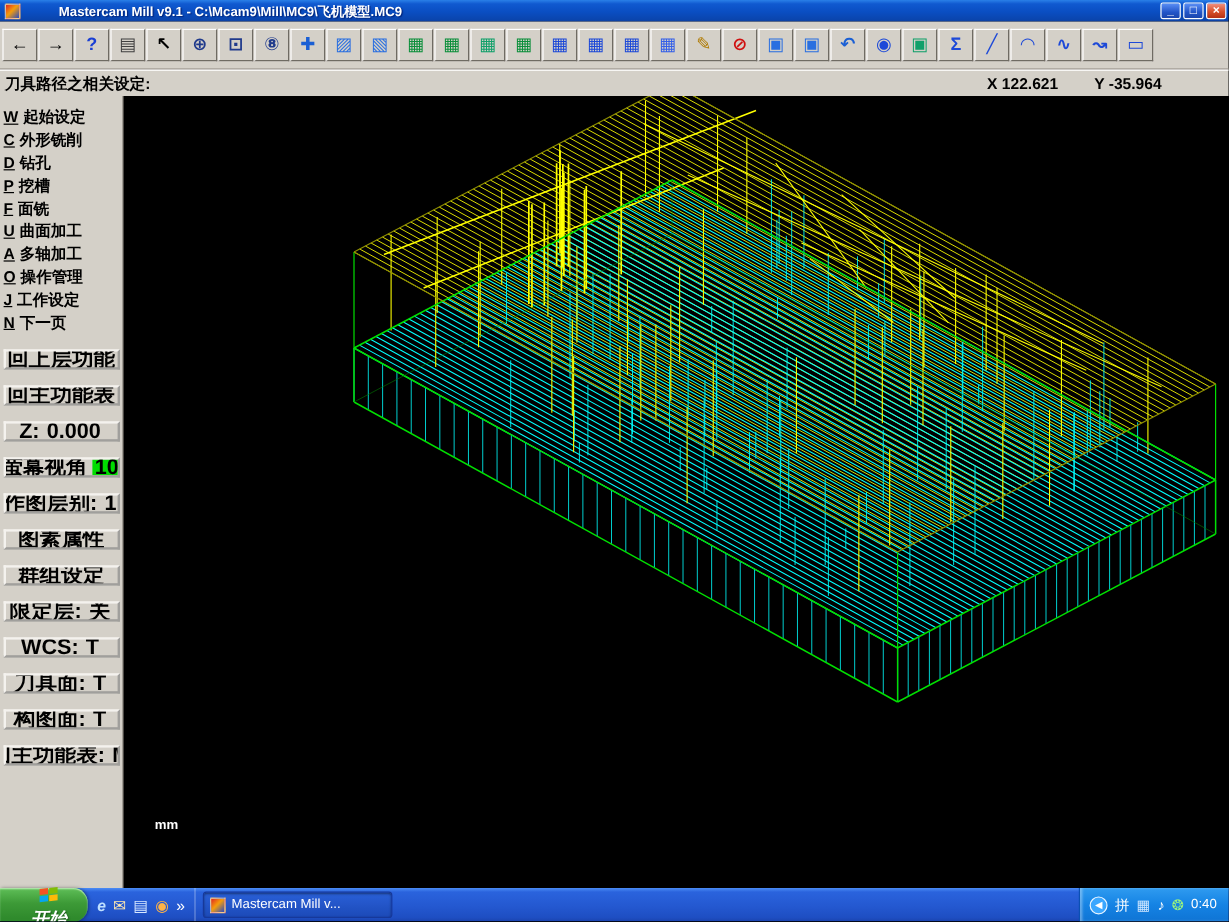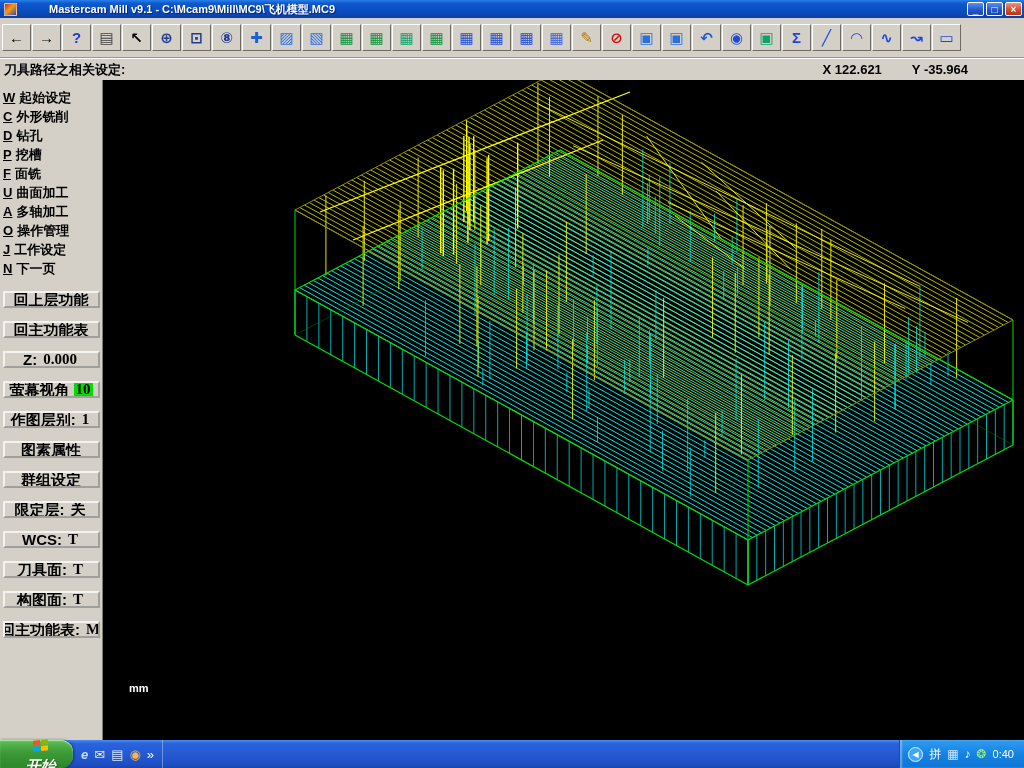--- a/index.html
+++ b/index.html
@@ -42,7 +42,7 @@
   .nav-group{ margin-top:8px; }
   .status-group{ margin-top:13px; }
   .menu-btn{ width:97px; margin:13px auto; background:#d4d0c8; border:2px outset #f4f2ee;
-    font-size:15px; font-weight:bold; color:#000; height:17px; line-height:13px;
+    font-size:18px; font-weight:bold; color:#000; height:17px; line-height:13px;
     display:flex; align-items:center; justify-content:center; gap:4px; white-space:nowrap; overflow:hidden; cursor:default; }
   .menu-btn .sval{ padding:0 2px;font-family:Liberation Serif, serif; }
   .menu-btn .chip{ background:#00dd00; }

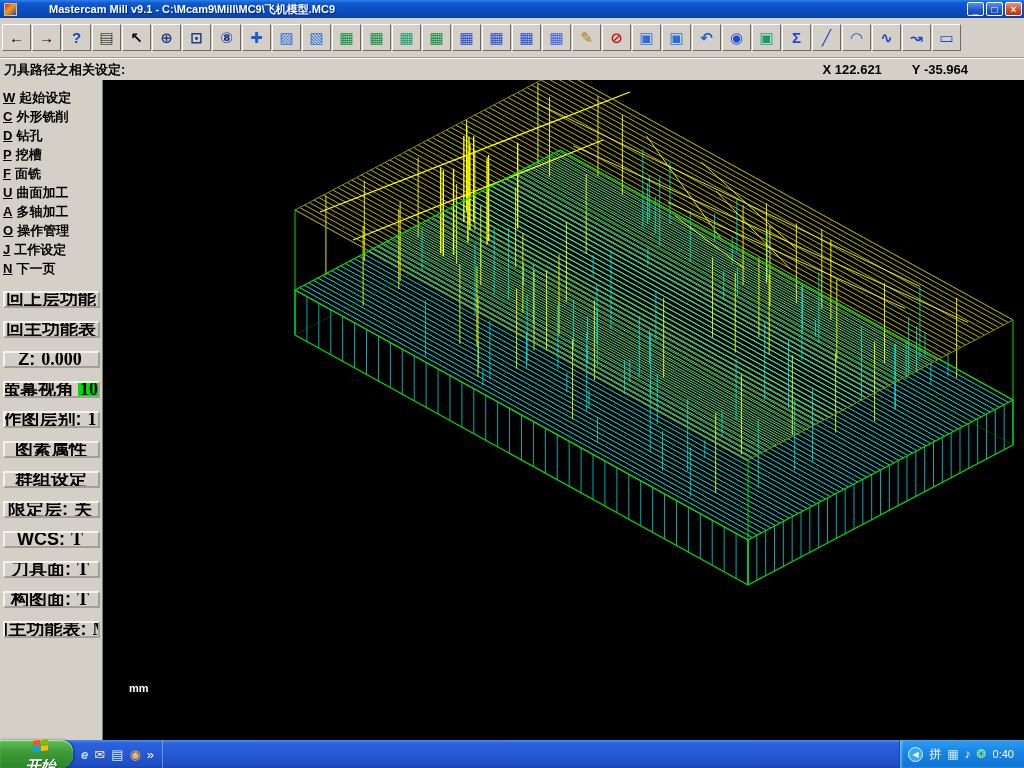--- a/index.html
+++ b/index.html
@@ -44,7 +44,7 @@
   .menu-btn{ width:97px; margin:13px auto; background:#d4d0c8; border:2px outset #f4f2ee;
     font-size:18px; font-weight:bold; color:#000; height:17px; line-height:13px;
     display:flex; align-items:center; justify-content:center; gap:4px; white-space:nowrap; overflow:hidden; cursor:default; }
-  .menu-btn .sval{ padding:0 2px;font-family:Liberation Serif, serif; }
+  .menu-btn .sval{ padding:0 2px; }
   .menu-btn .chip{ background:#00dd00; }
 
   

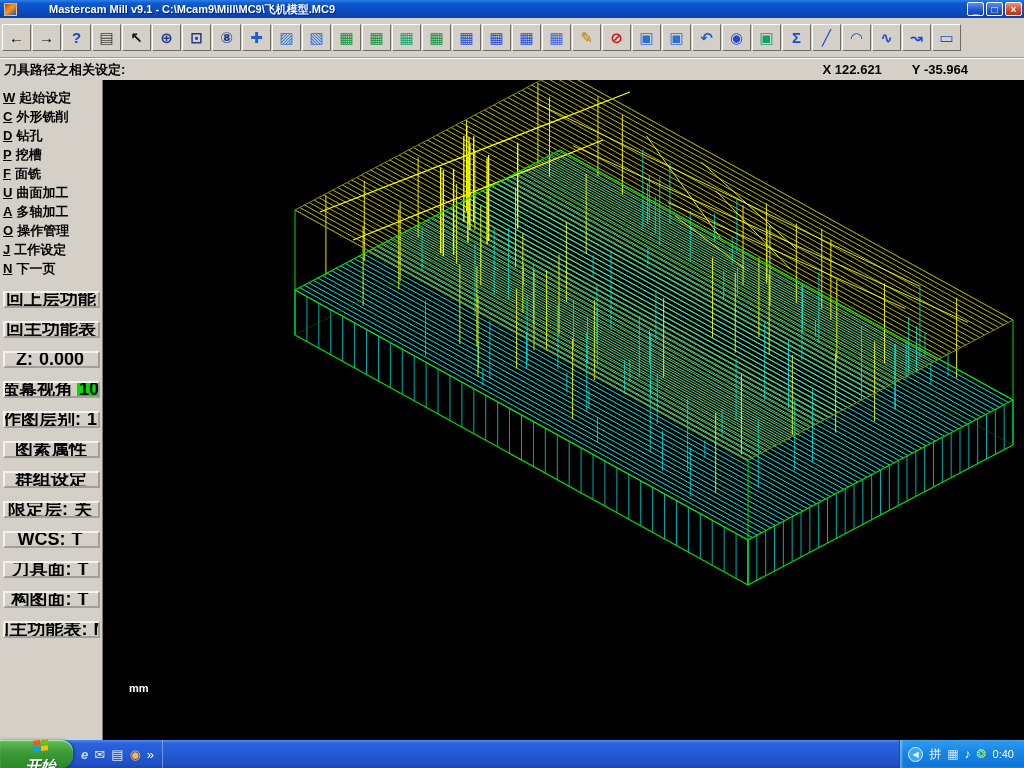--- a/index.html
+++ b/index.html
@@ -625,6 +625,10 @@
         <span class="ql-icon" style="color: rgb(255, 179, 71);">◉</span>
         <span class="ql-icon" style="color: rgb(255, 255, 255);">»</span>
       </div>
+    <div class="task-btn">
+      <span class="app-icon"></span>
+      <span>Mastercam Mill v...</span>
+    </div>
     <div class="tray">
       <span class="tray-chevron">◀</span>
       <span style="display:flex;gap:6px;align-items:center;">

